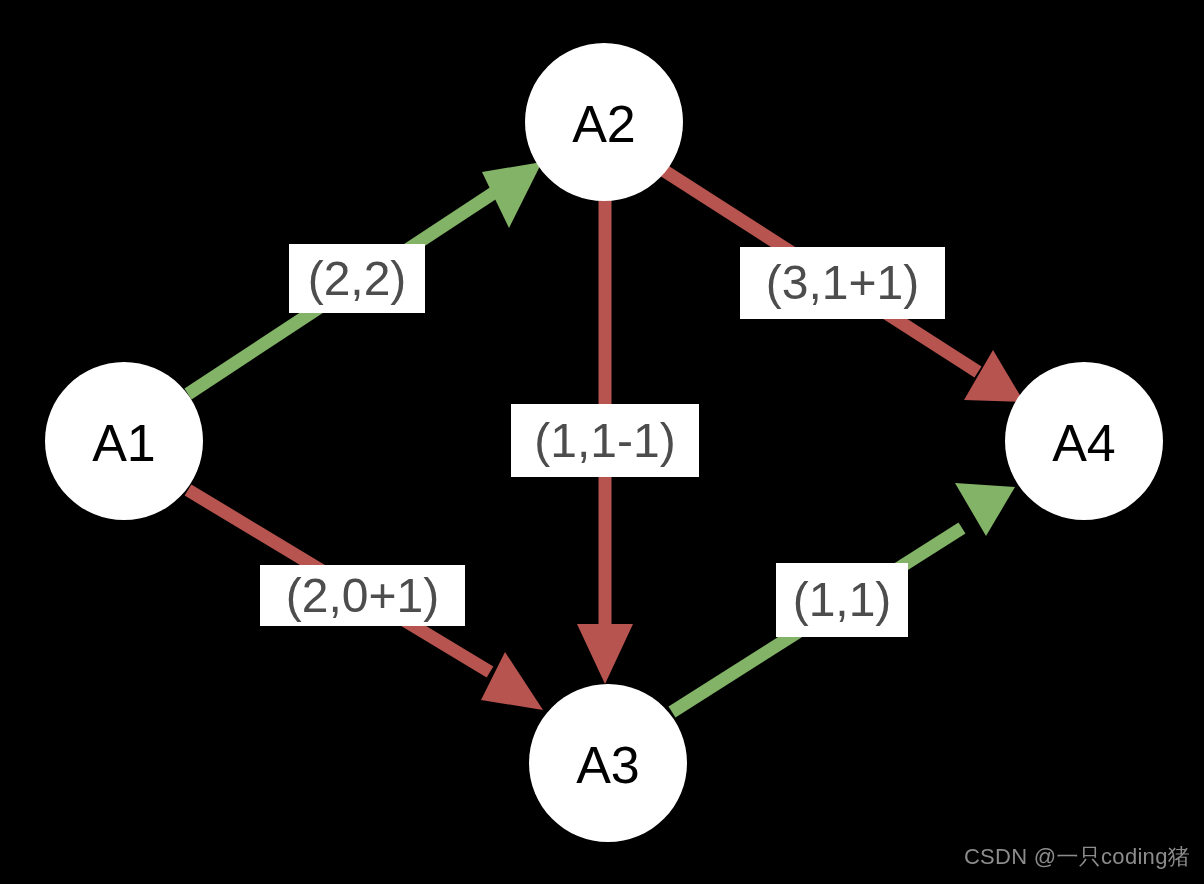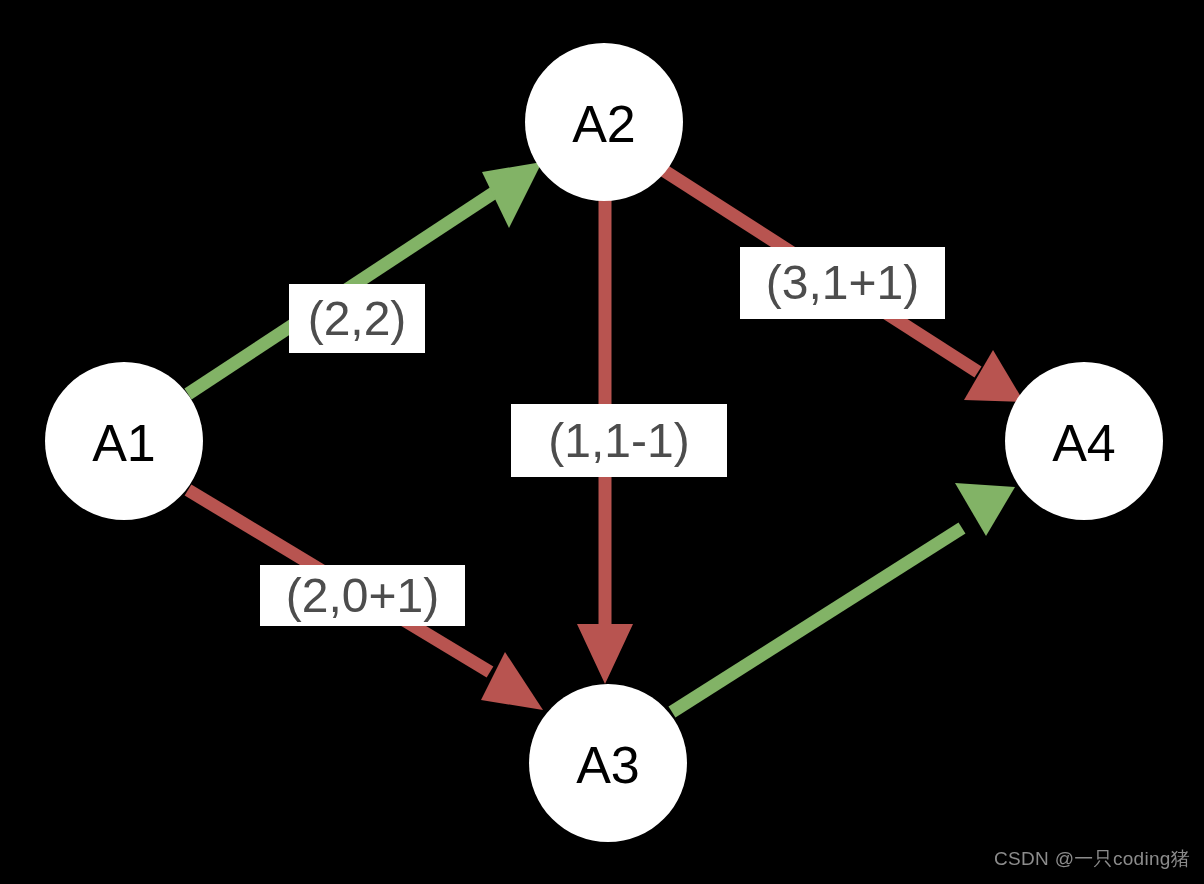--- a/index.html
+++ b/index.html
@@ -110,7 +110,7 @@
     </g>
   </svg>
 
-  <div class="edge-label-box" style="left:289px; top:244px; width:136px; height:69px;margin-top:40px;">(2,2)</div>
+  <div class="edge-label-box" style="left:289px; top:244px; width:136px; height:69px;">(2,2)</div>
 
   <div class="edge-label-box" style="left:740px; top:247px; width:205px; height:72px;">(3,1+1)</div>
 

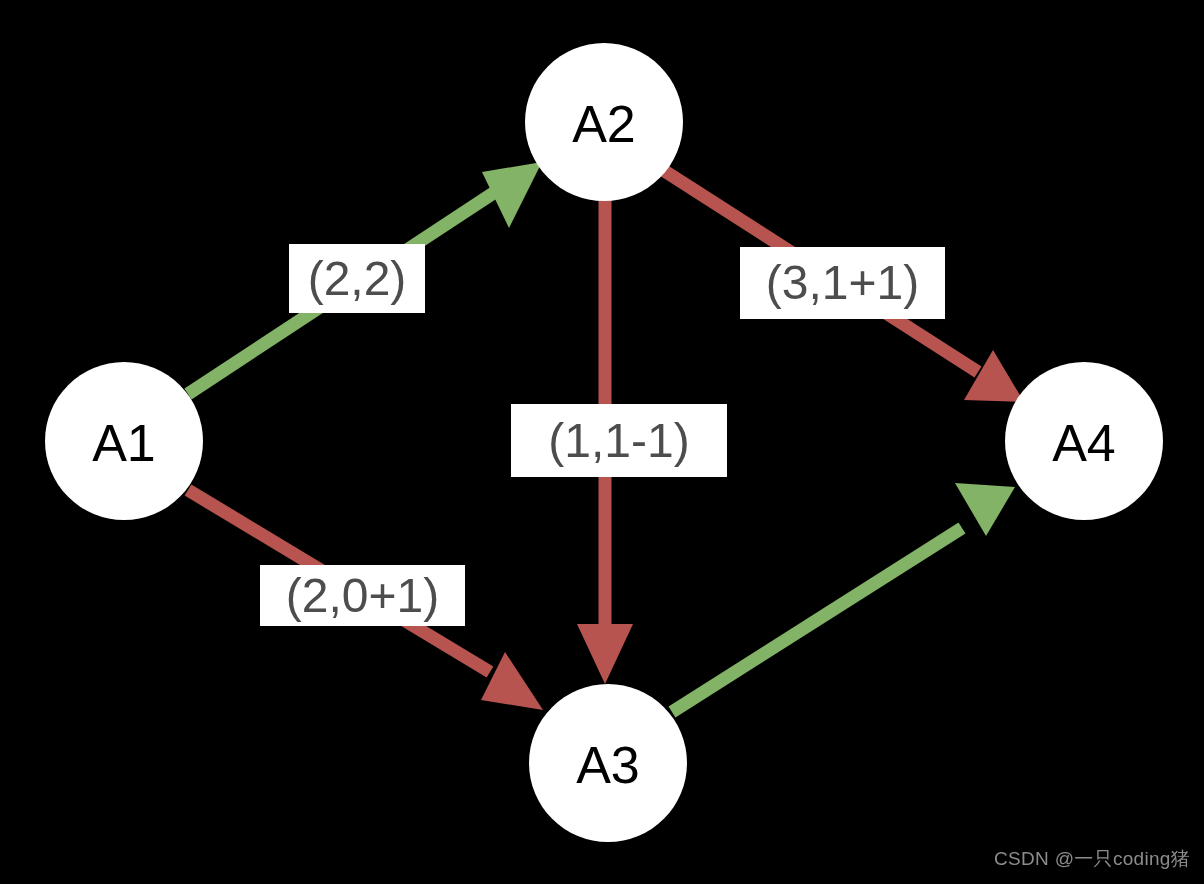--- a/index.html
+++ b/index.html
@@ -114,7 +114,7 @@
 
   <div class="edge-label-box" style="left:740px; top:247px; width:205px; height:72px;">(3,1+1)</div>
 
-  <div class="edge-label-box" style="left:511px; top:404px; width:216px; height:73px;">(1,1-1)</div>
+  <div class="edge-label-box" style="left:511px; top:404px; width:188px; height:73px;">(1,1-1)</div>
 
   <div class="edge-label-box" style="left:260px; top:565px; width:205px; height:61px;">(2,0+1)</div>
 

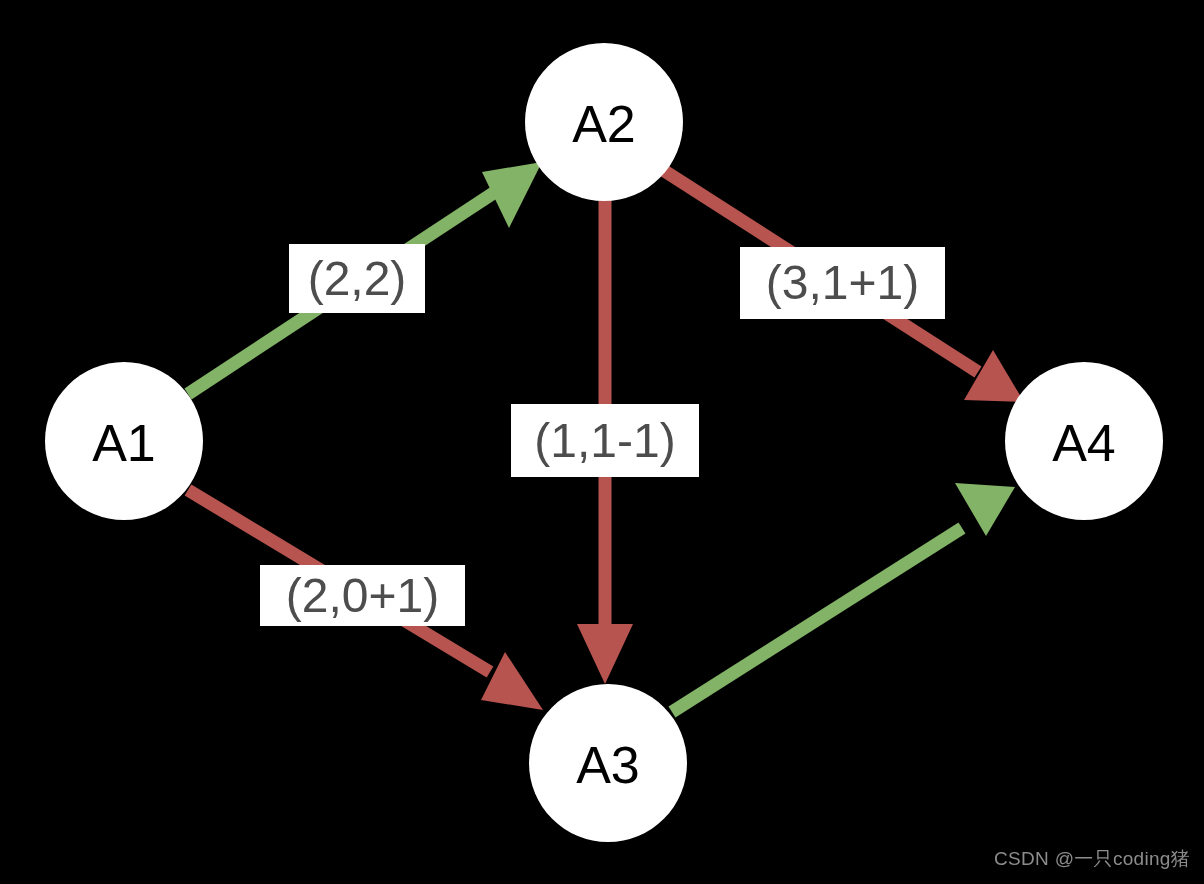--- a/index.html
+++ b/index.html
@@ -118,6 +118,7 @@
 
   <div class="edge-label-box" style="left:260px; top:565px; width:205px; height:61px;">(2,0+1)</div>
 
+  <div class="edge-label-box" style="left:776px; top:563px; width:132px; height:74px;">(1,1)</div>
 
   <div id="watermark">CSDN @一只coding猪</div>
 

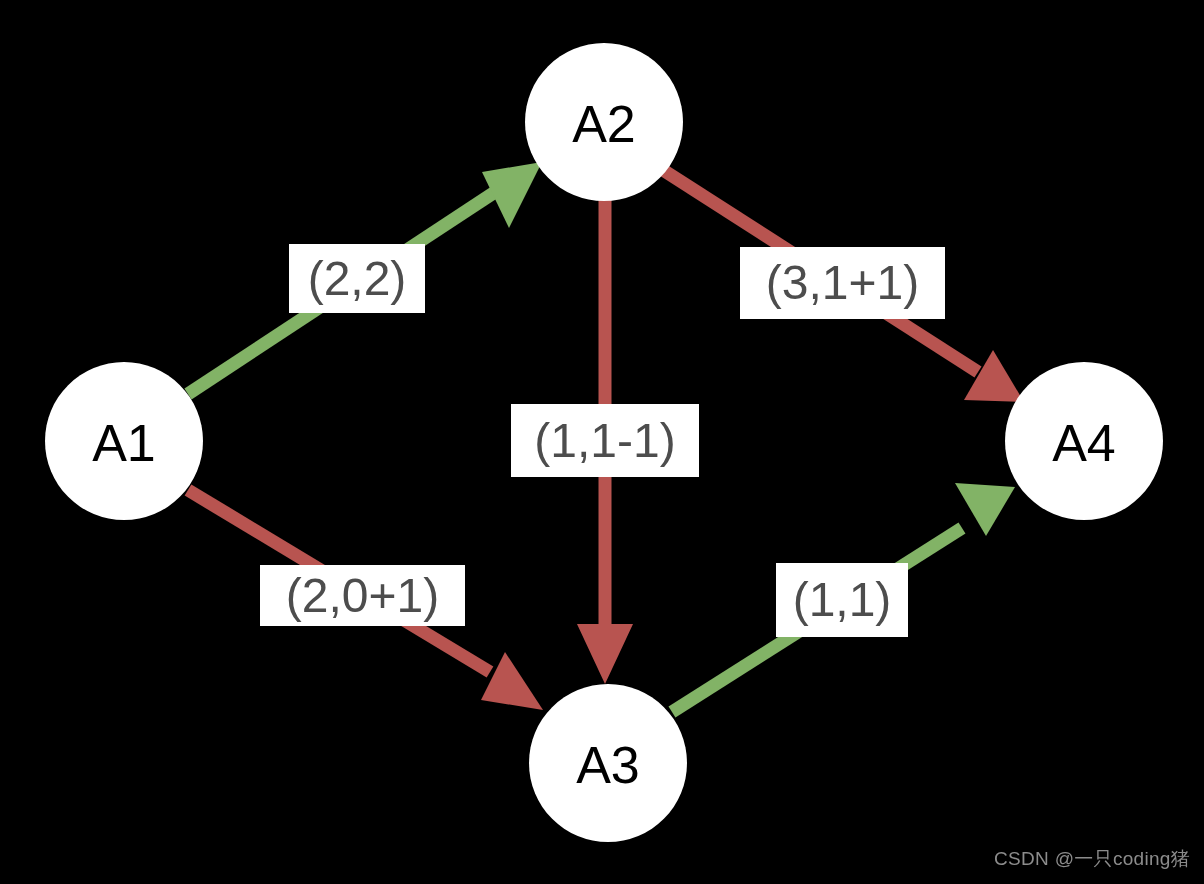--- a/index.html
+++ b/index.html
@@ -52,7 +52,7 @@
     bottom: 12px;
     color: #8c8c8c;
     font-family: "Liberation Sans", sans-serif;
-    font-size: 19px;
+    font-size: 22px;
     letter-spacing: 0.3px;
     white-space: nowrap;
   }

